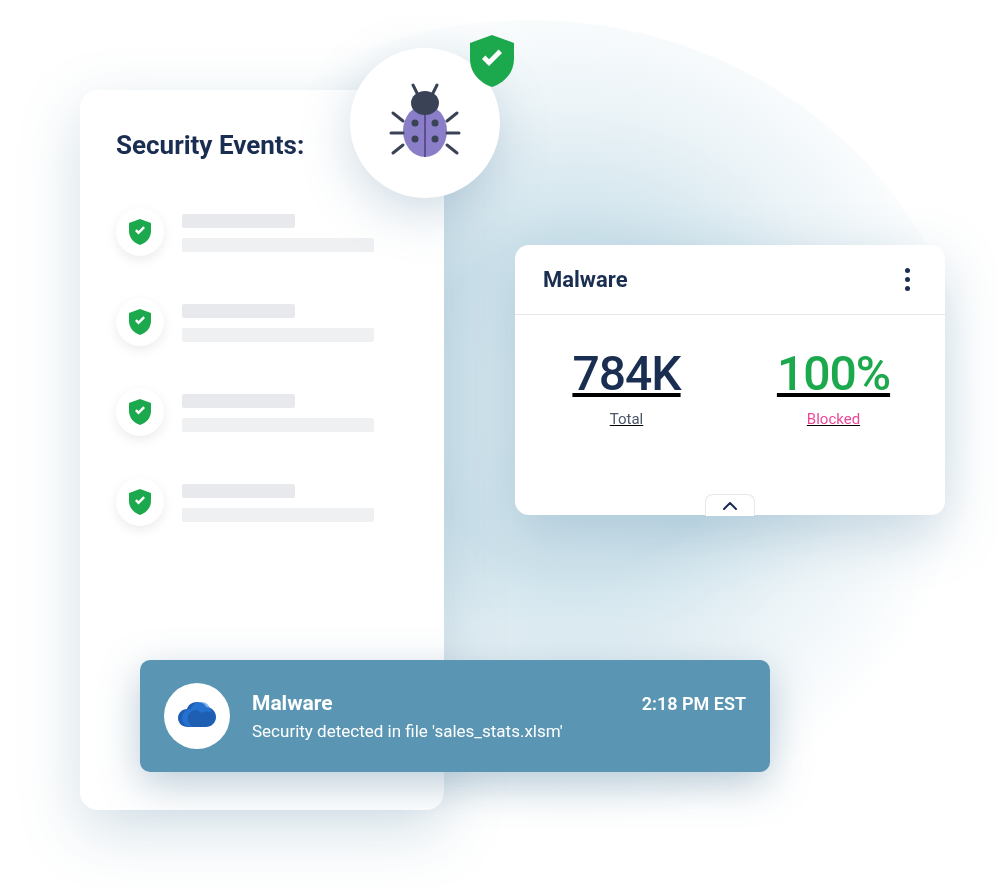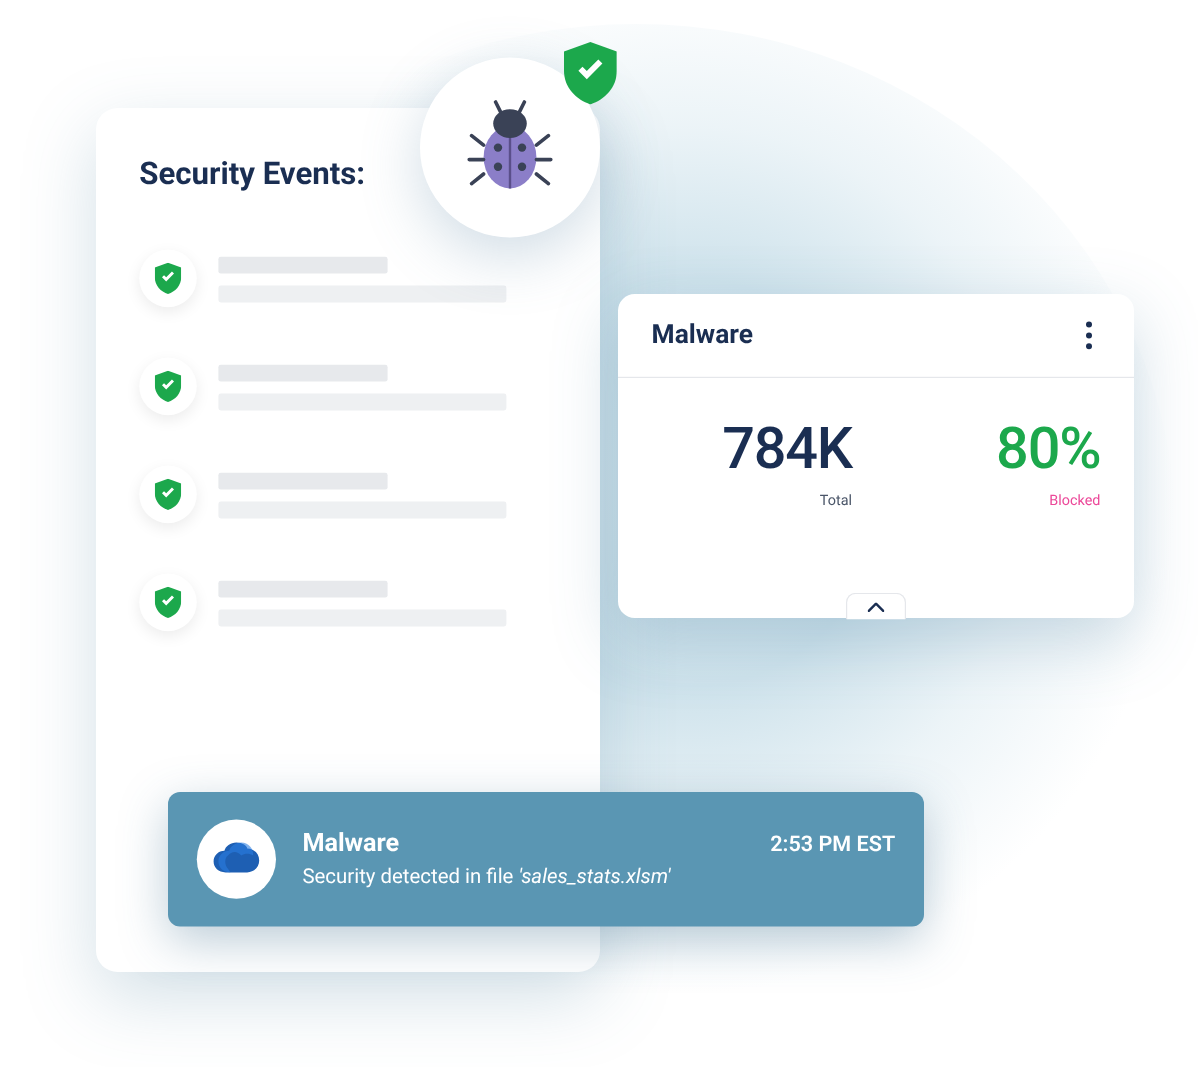--- a/index.html
+++ b/index.html
@@ -29,7 +29,7 @@
       position: absolute;
       left: 80px;
       top: 90px;
-      width: 420px;
+      width: 364px;
       height: 720px;
       background: #fff;
       border-radius: 18px;

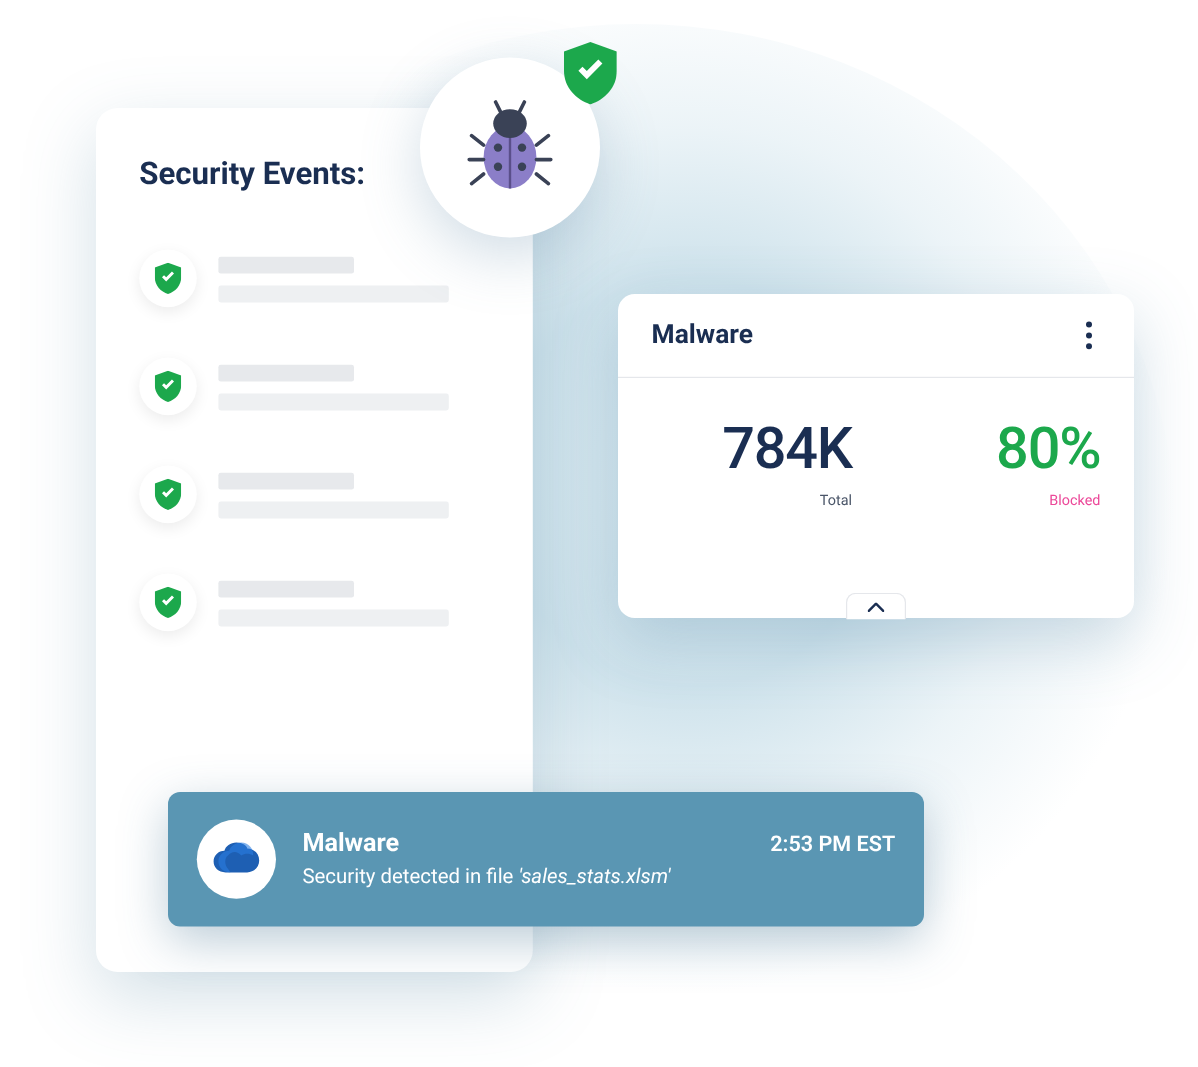--- a/index.html
+++ b/index.html
@@ -141,7 +141,8 @@
     }
     .stat {
       flex: 1;
-      text-align: right;
+      text-align: center;
+      text-decoration: underline;
     }
     .stat-value {
       font-size: 48px;

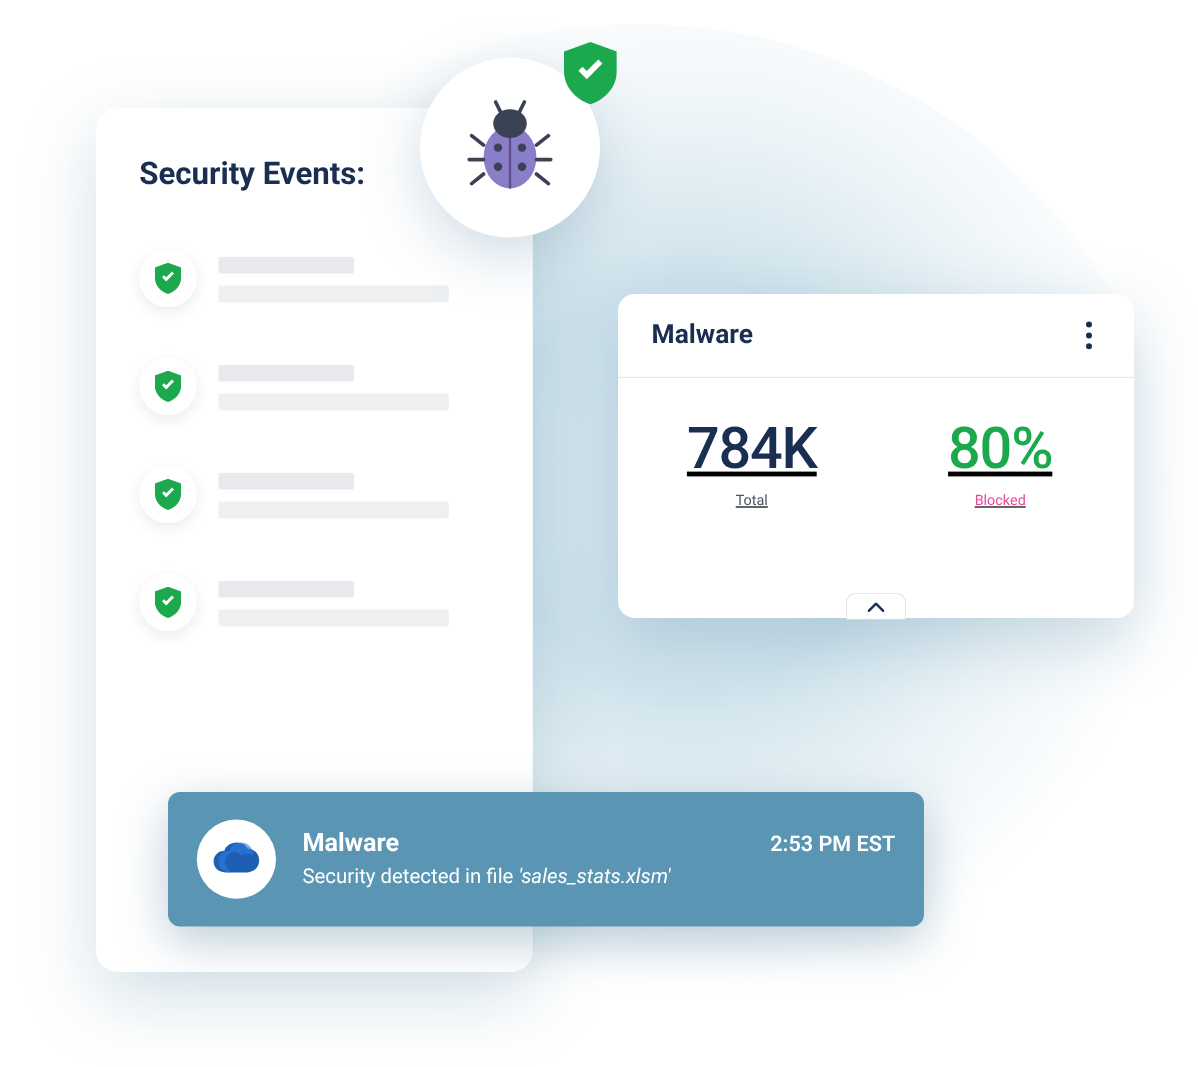--- a/index.html
+++ b/index.html
@@ -321,7 +321,7 @@
       <div class="stat-label">Total</div>
     </div>
     <div class="stat">
-      <div class="stat-value green">80%</div>
+      <div class="stat-value green">100%</div>
       <div class="stat-label green">Blocked</div>
     </div>
   </div>

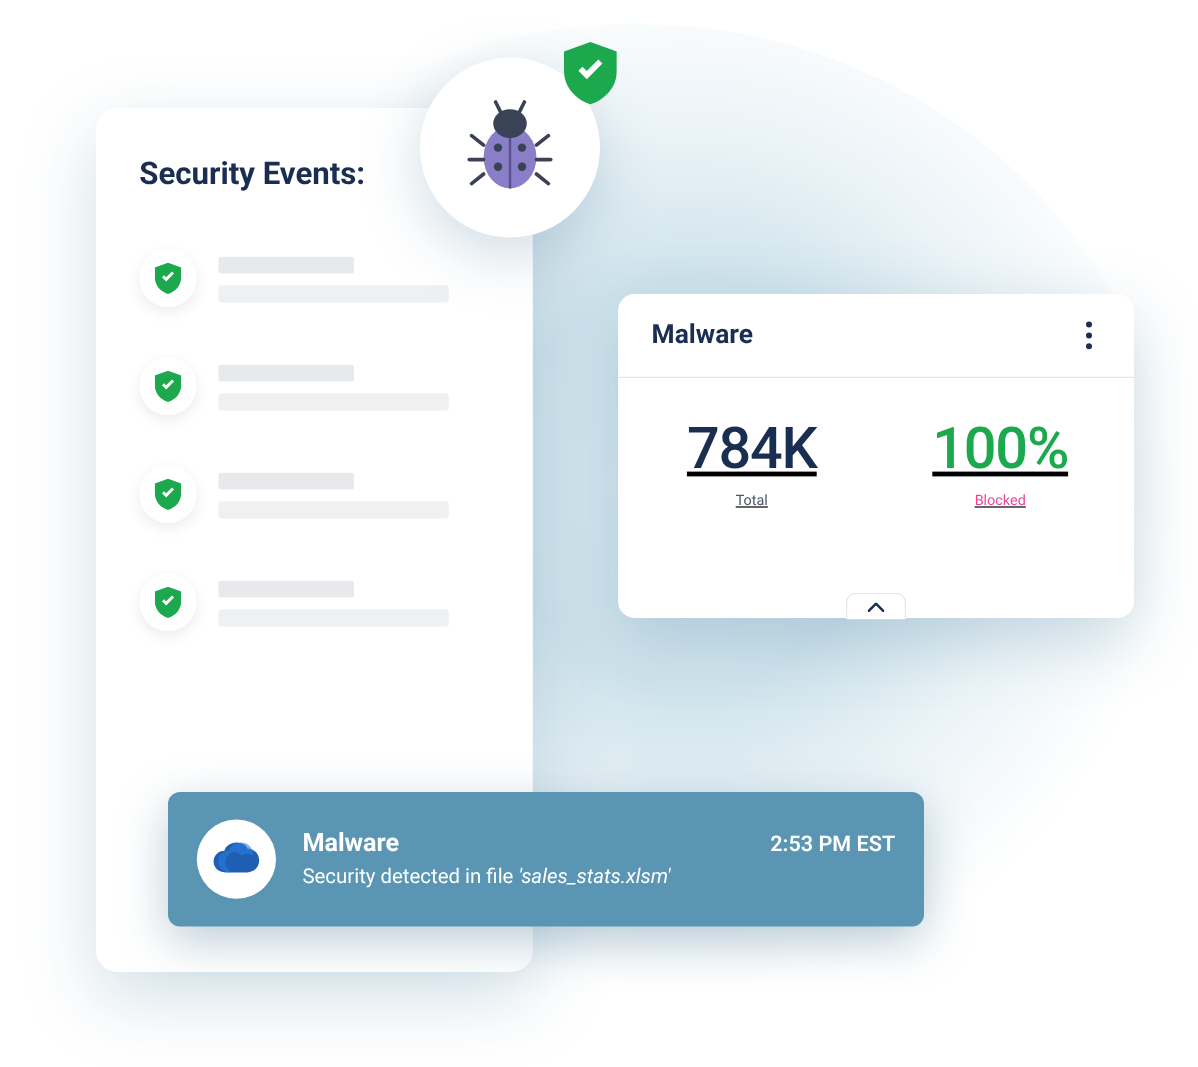--- a/index.html
+++ b/index.html
@@ -153,7 +153,7 @@
     .stat-value.navy { color: #1a2e52; }
     .stat-value.green { color: #1ca84c; }
     .stat-label {
-      font-size: 12px;
+      font-size: 15px;
       color: #4a5568;
     }
     .stat-label.green { color: #ec4899; }

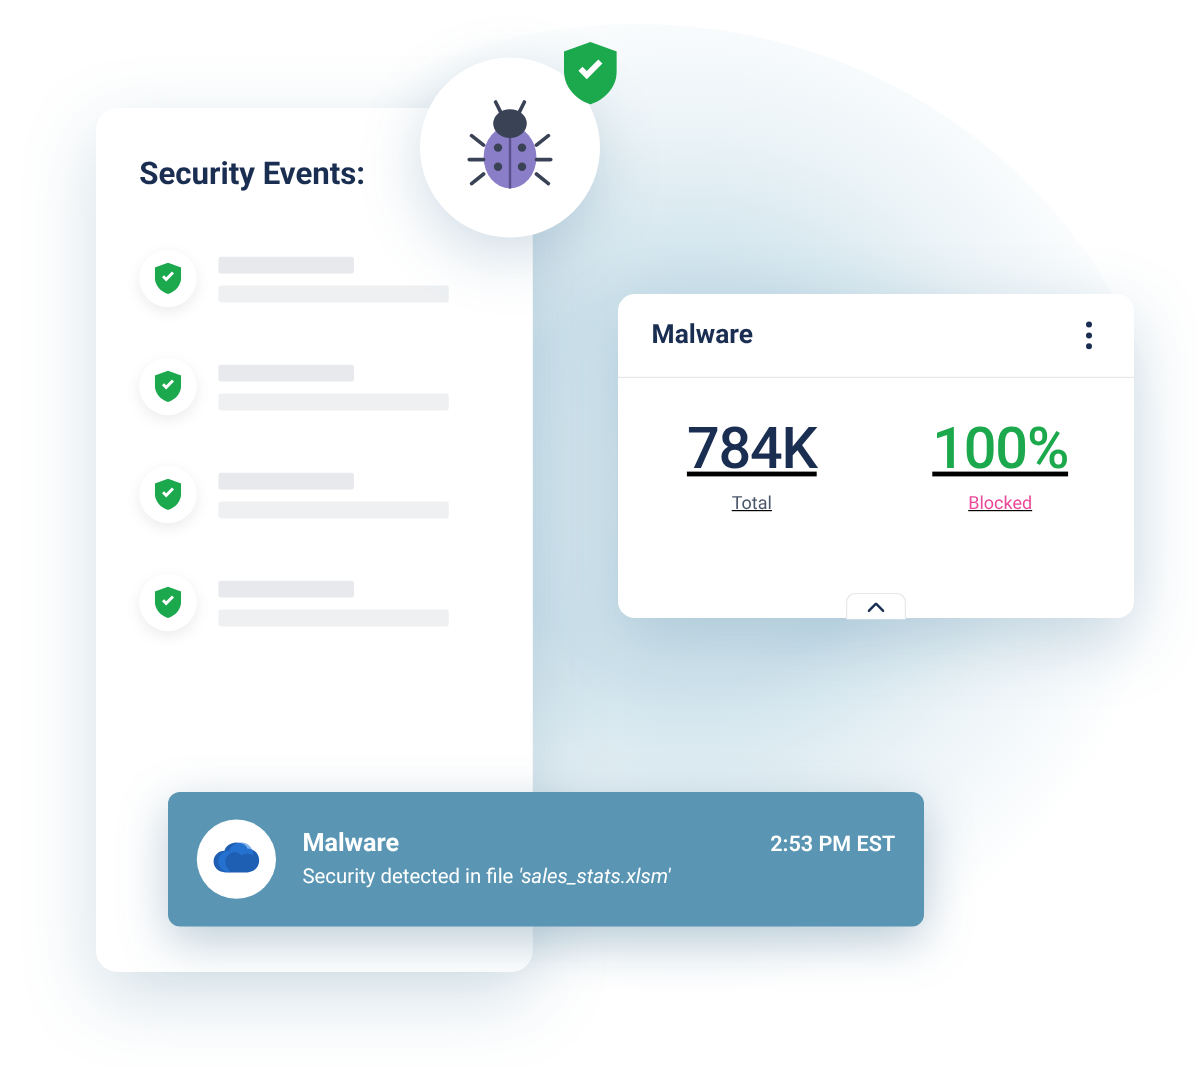--- a/index.html
+++ b/index.html
@@ -342,7 +342,7 @@
   <div class="alert-content">
     <div class="alert-top">
       <span class="alert-title">Malware</span>
-      <span class="alert-time">2:53 PM EST</span>
+      <span class="alert-time">2:18 PM EST</span>
     </div>
     <div class="alert-desc">
       <span>Security detected in file </span><span class="alert-file">'sales_stats.xlsm'</span>

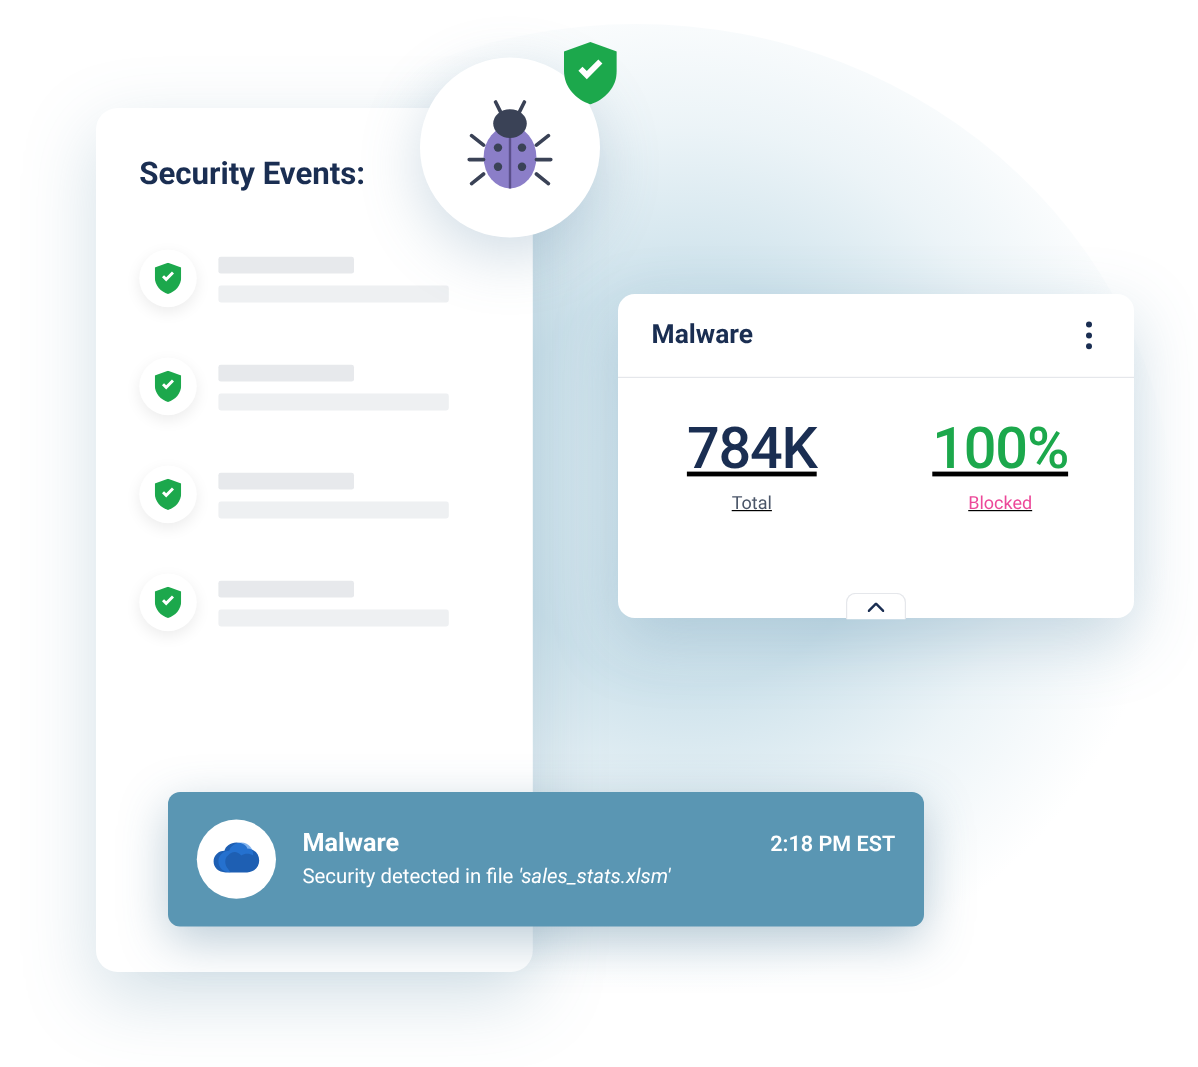--- a/index.html
+++ b/index.html
@@ -221,7 +221,6 @@
       font-weight: 400;
     }
     .alert-file {
-      font-style: italic;
     }
   </style>
 </head>

